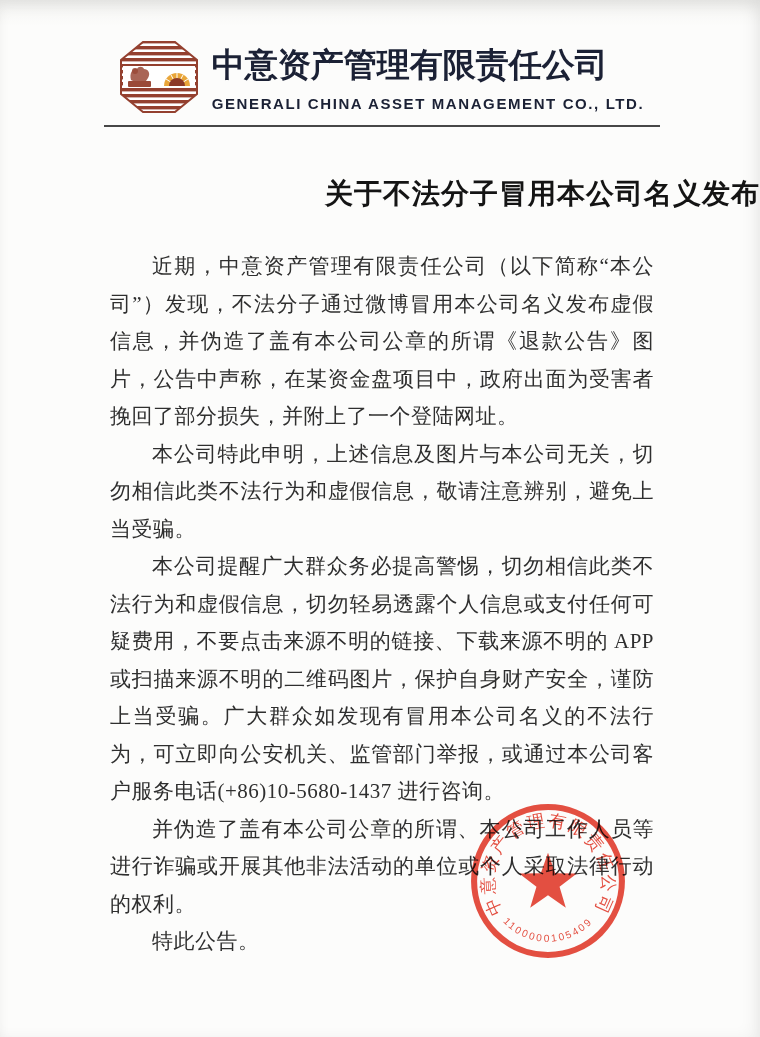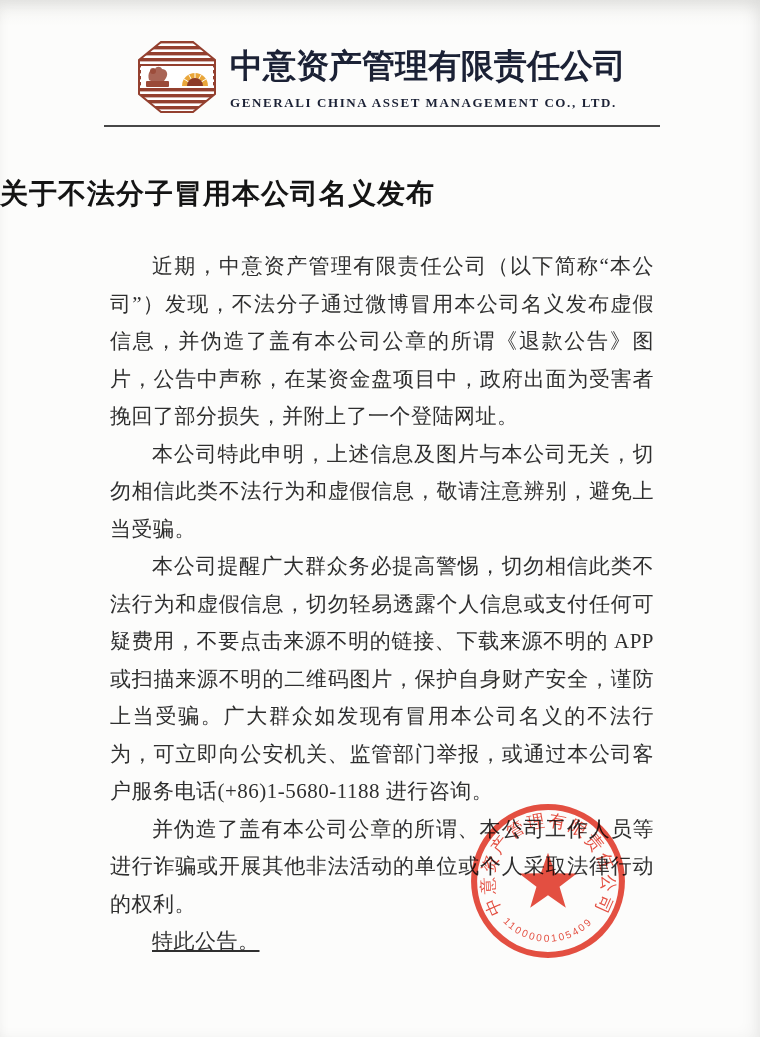--- a/index.html
+++ b/index.html
@@ -26,8 +26,8 @@
     color:#1b2135;white-space:nowrap;
   }
   .brand-en{
-    font-family:Liberation Serif, serif;
-    font-weight:bold;font-size:13px;letter-spacing:1.6px;
+    font-family:Liberation Sans, sans-serif;
+    font-weight:bold;font-size:15px;letter-spacing:1.6px;
     color:#1b2135;white-space:nowrap;margin-top:11px;
   }
   .rule{

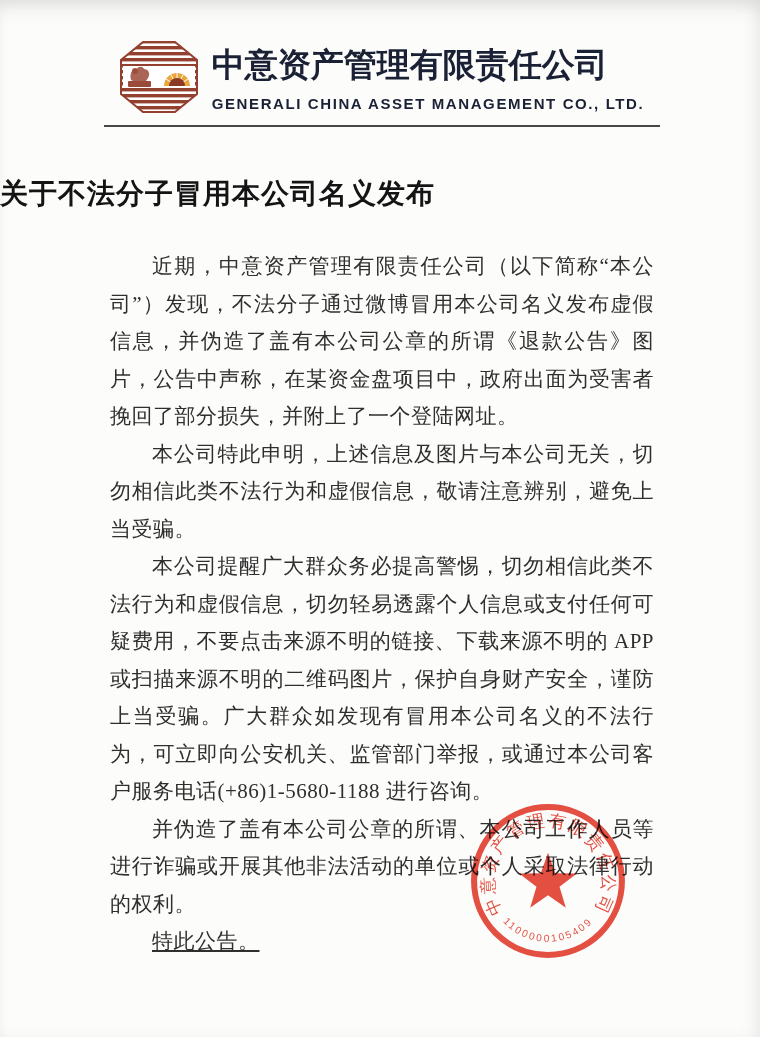--- a/index.html
+++ b/index.html
@@ -36,7 +36,7 @@
   }
   
   .doc-title{
-    margin-top:44px;text-align:left;
+    margin-top:44px;text-align:right;
     font-weight:bold;color:#141414;
     font-size:28px;line-height:45px;letter-spacing:1px;
   }

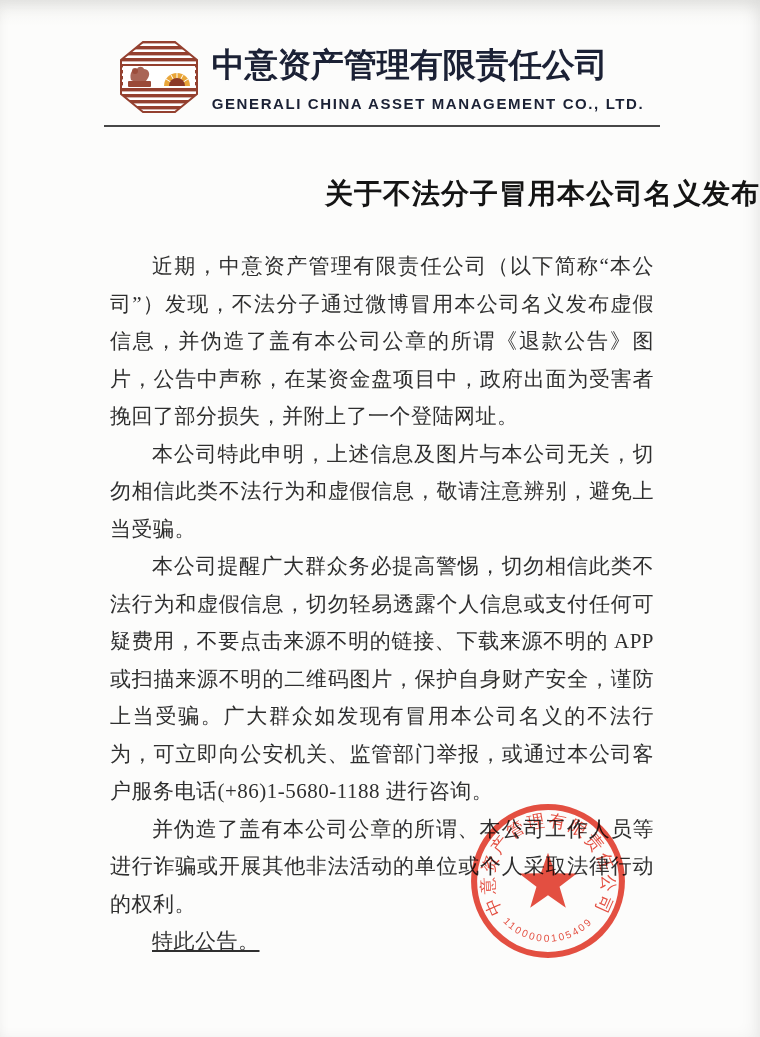--- a/index.html
+++ b/index.html
@@ -106,7 +106,7 @@
   <div class="doc-body">
     <p>近期，中意资产管理有限责任公司（以下简称“本公司”）发现，不法分子通过微博冒用本公司名义发布虚假信息，并伪造了盖有本公司公章的所谓《退款公告》图片，公告中声称，在某资金盘项目中，政府出面为受害者挽回了部分损失，并附上了一个登陆网址。</p>
     <p>本公司特此申明，上述信息及图片与本公司无关，切勿相信此类不法行为和虚假信息，敬请注意辨别，避免上当受骗。</p>
-    <p>本公司提醒广大群众务必提高警惕，切勿相信此类不法行为和虚假信息，切勿轻易透露个人信息或支付任何可疑费用，不要点击来源不明的链接、下载来源不明的 APP 或扫描来源不明的二维码图片，保护自身财产安全，谨防上当受骗。广大群众如发现有冒用本公司名义的不法行为，可立即向公安机关、监管部门举报，或通过本公司客户服务电话(+86)1-5680-1188 进行咨询。</p>
+    <p>本公司提醒广大群众务必提高警惕，切勿相信此类不法行为和虚假信息，切勿轻易透露个人信息或支付任何可疑费用，不要点击来源不明的链接、下载来源不明的 APP 或扫描来源不明的二维码图片，保护自身财产安全，谨防上当受骗。广大群众如发现有冒用本公司名义的不法行为，可立即向公安机关、监管部门举报，或通过本公司客户服务电话(+86)10-5680-1437 进行咨询。</p>
     <p>并伪造了盖有本公司公章的所谓、本公司工作人员等进行诈骗或开展其他非法活动的单位或个人采取法律行动的权利。</p>
     <p class="closing">特此公告。</p>
 

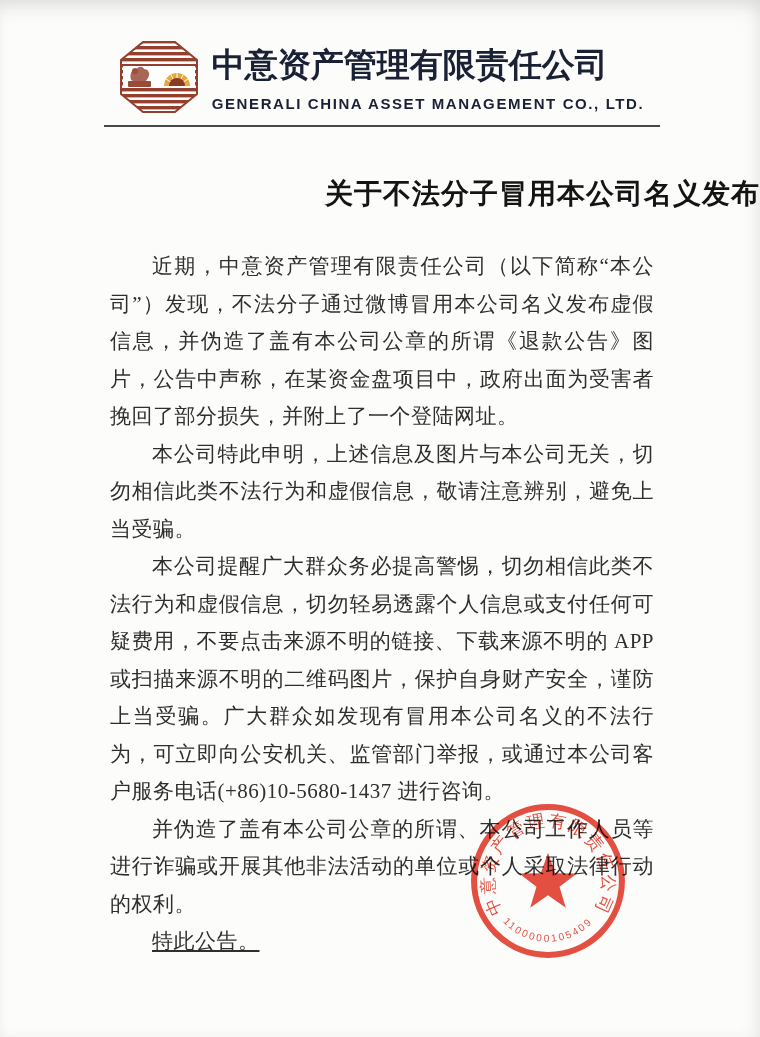--- a/index.html
+++ b/index.html
@@ -47,7 +47,7 @@
     text-align:justify;
   }
   .doc-body p{margin:0;text-indent:2em;}
-  .closing{margin-top:38px;text-indent:2em;text-decoration:underline;}
+  .closing{margin-top:38px;text-indent:2em;}
   
   .seal{
     position:absolute;left:467px;top:800px;

